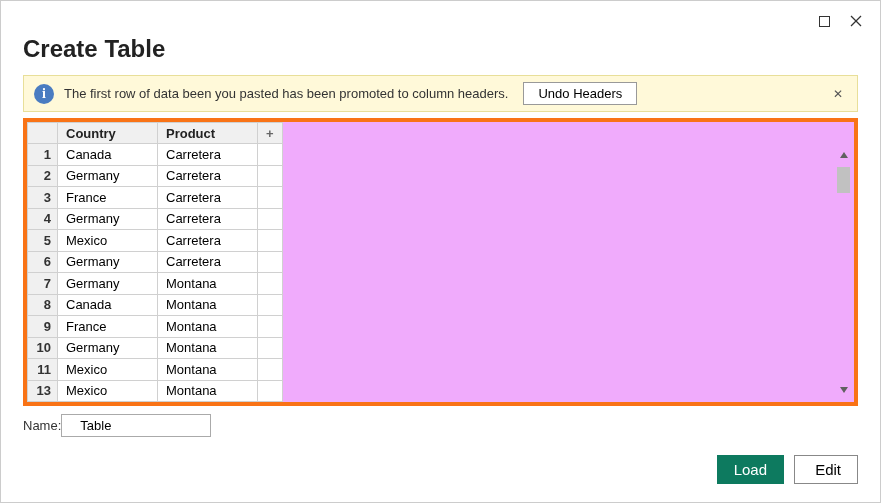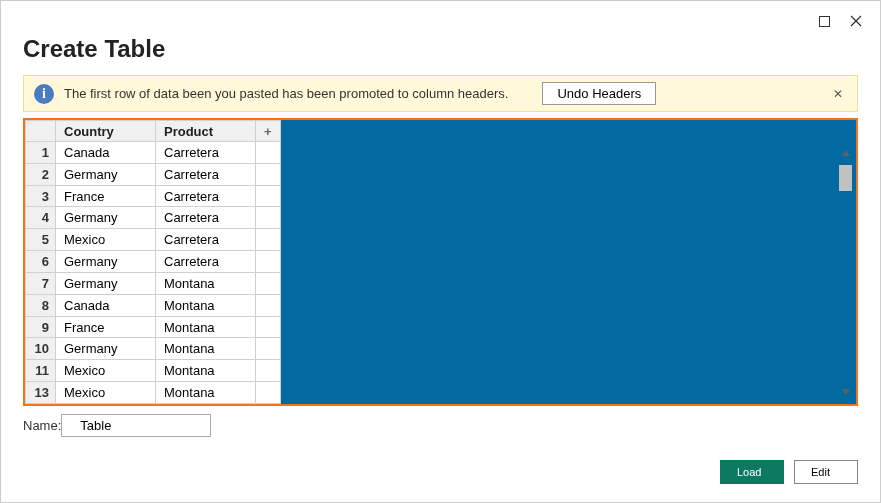--- a/index.html
+++ b/index.html
@@ -30,7 +30,7 @@
   }
   .notice .msg { flex: 0 0 auto; }
   .notice .undo-btn {
-    margin-left: 24px; border: 1px solid #999; background: #fff; padding: 3px 14px;
+    margin-left: 5px; border: 1px solid #999; background: #fff; padding: 3px 14px;
     font-size: 13px; cursor: pointer;
   }
   .notice .close {

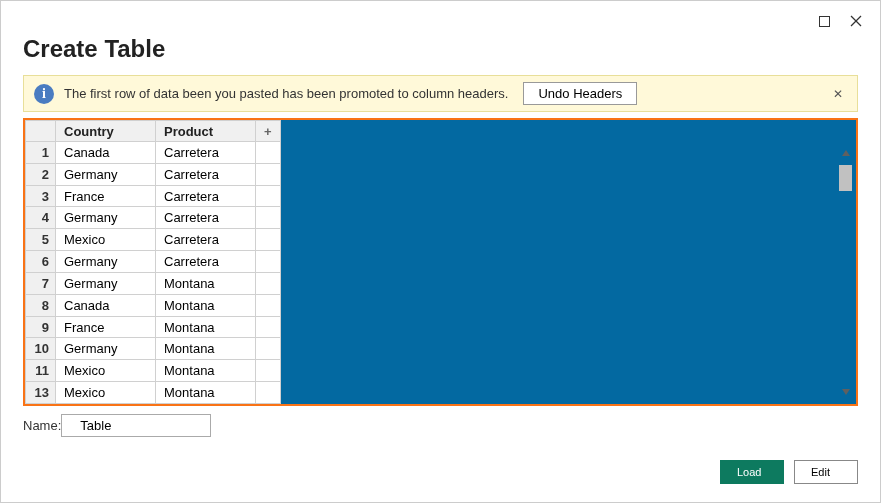--- a/index.html
+++ b/index.html
@@ -37,7 +37,7 @@
     margin-left: auto; cursor: pointer; font-size: 12px; color: #555; padding: 0 4px;
   }
   .table-wrap {
-    margin-top: 6px; border: 2px solid #f97316; background: #0369a1;
+    margin-top: 6px; border: 4px solid #f97316; background: #f0abfc;
     height: 288px; display: flex; position: relative; overflow: hidden;
   }
   .grid {

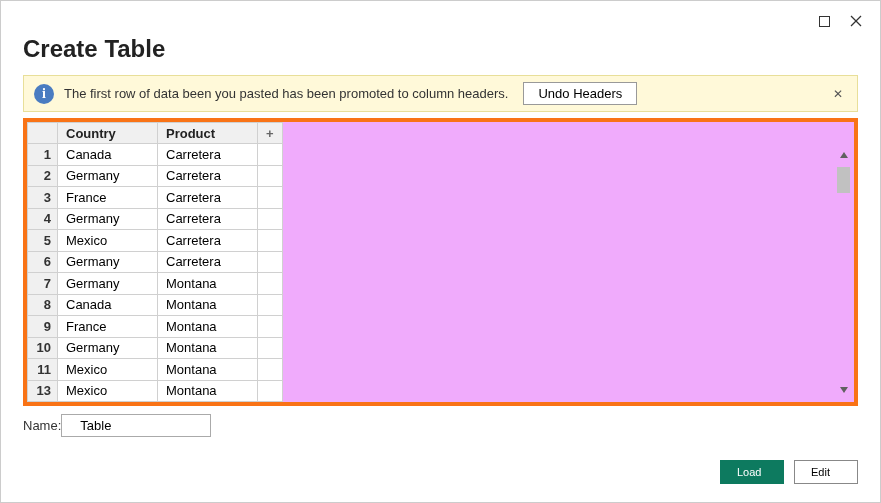--- a/index.html
+++ b/index.html
@@ -74,8 +74,8 @@
     display: flex; justify-content: flex-end; gap: 10px; padding: 14px 22px 18px 22px;
   }
   .btn {
-    min-width: 64px; padding: 5px 16px; font-size: 11px; border: 1px solid #888;
-    background: #fff; cursor: pointer; text-align: left;
+    min-width: 64px; padding: 5px 16px; font-size: 15px; border: 1px solid #888;
+    background: #fff; cursor: pointer; text-align: right;
   }
   .btn.primary { background: #0d7a5f; border-color: #0d7a5f; color: #fff; font-weight: 400; }
 </style>

